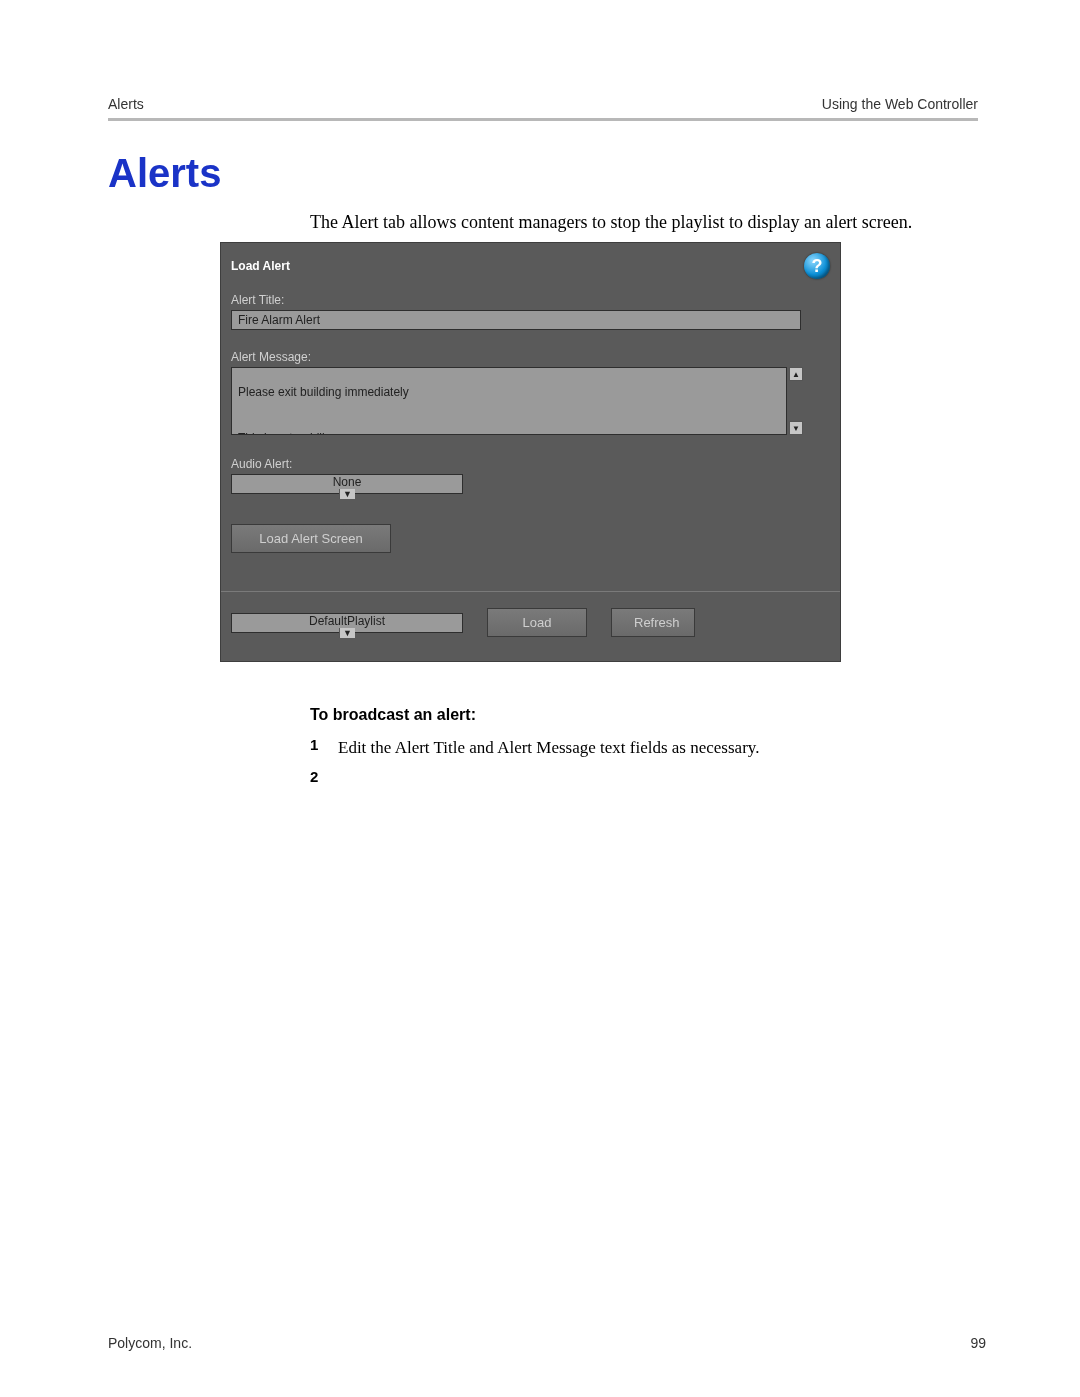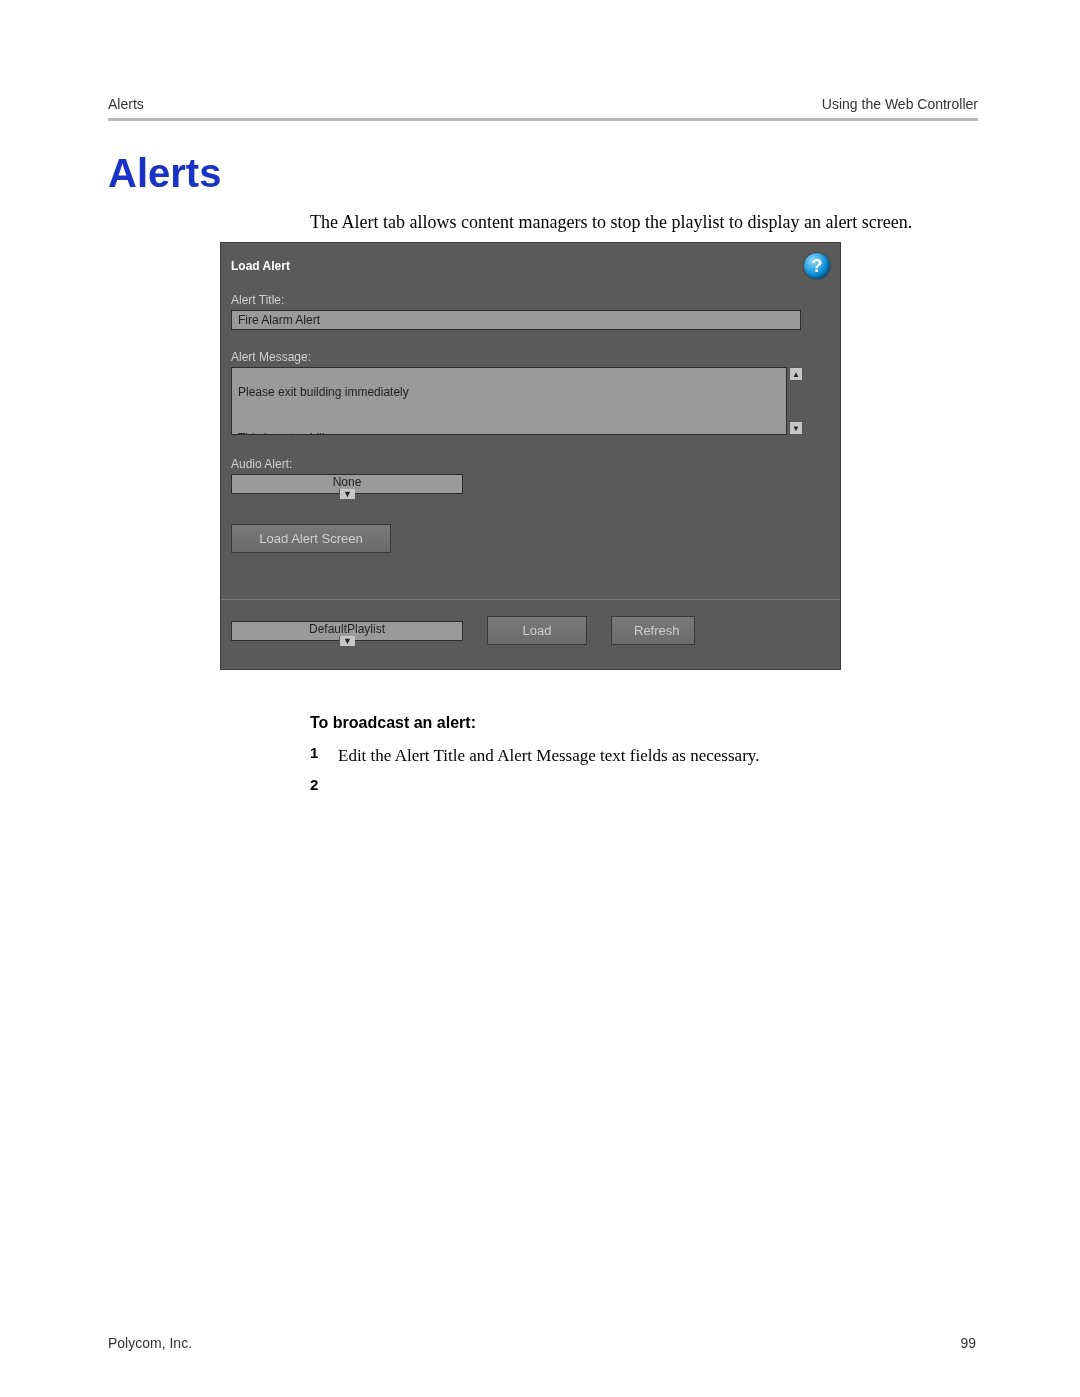--- a/index.html
+++ b/index.html
@@ -147,7 +147,7 @@
     font-family: Arial, sans-serif;
   }
   .btn-large { width: 160px; text-align: center; }
-  .load-alert-btn-row { margin-top: 30px; margin-bottom: 8px; }
+  .load-alert-btn-row { margin-top: 30px; margin-bottom: 0px; }
   .divider {
     height: 1px;
     background: #3e3e3e;

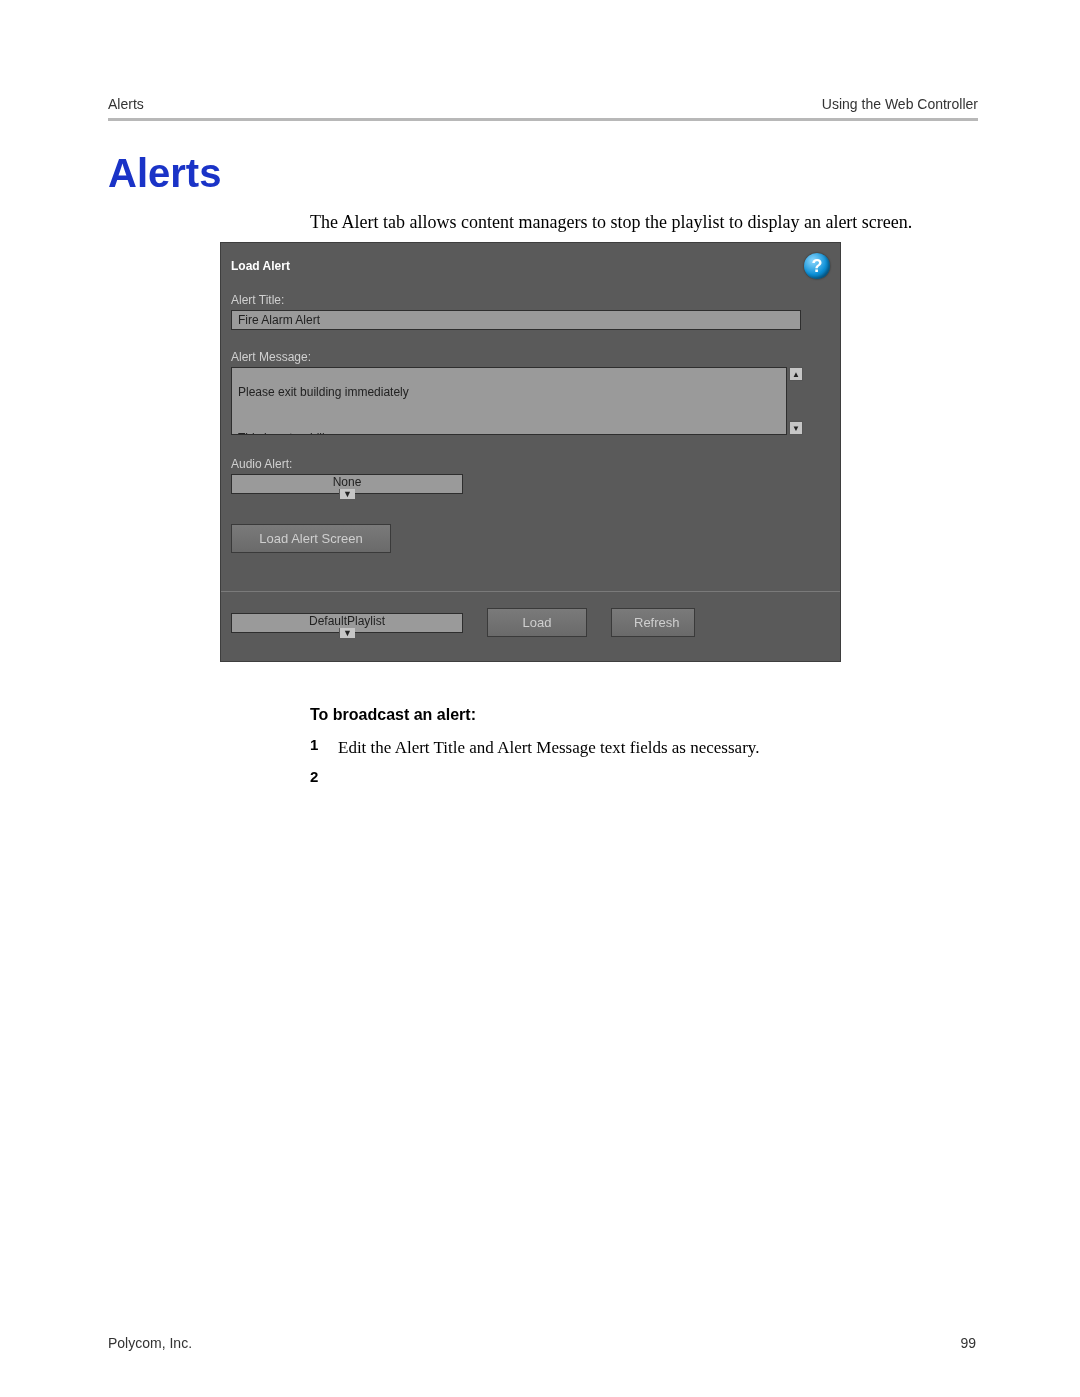--- a/index.html
+++ b/index.html
@@ -190,7 +190,7 @@
   }
   .footer {
     position: absolute;
-    left: 108px; right: 104px;
+    left: 108px; right: 94px;
     bottom: 46px;
     display: flex;
     justify-content: space-between;

